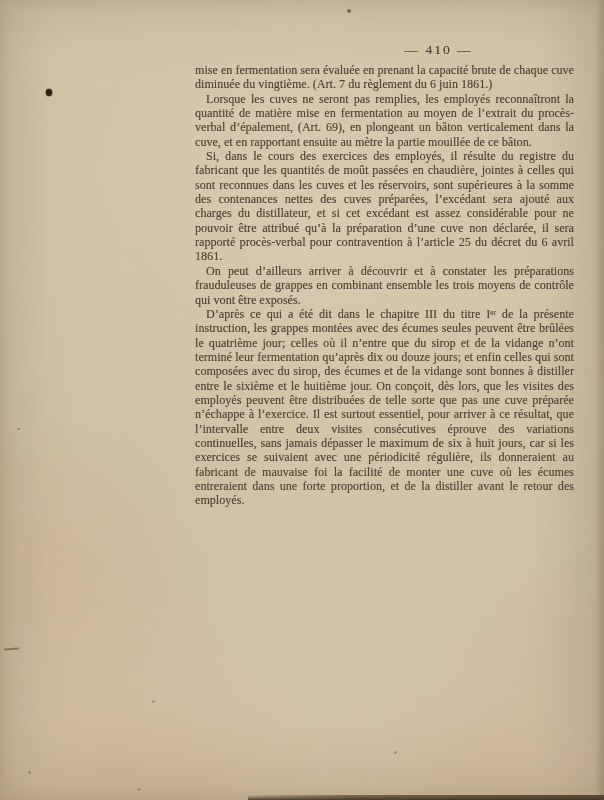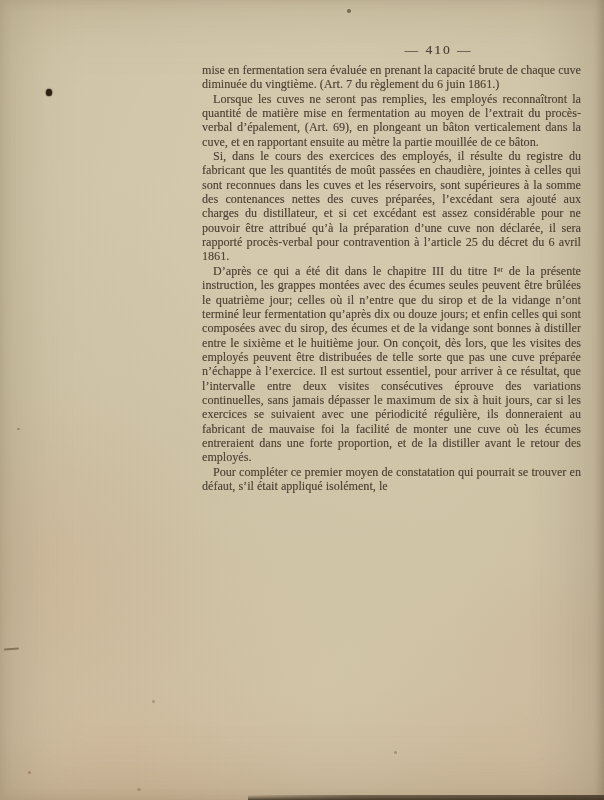--- a/index.html
+++ b/index.html
@@ -62,7 +62,7 @@
   }
   .body-text {
     position: absolute;
-    left: 202px; top: 63px; width: 379px;
+    left: 195px; top: 63px; width: 379px;
     font-size: 12px;
     line-height: 14.35px;
     text-align: justify;

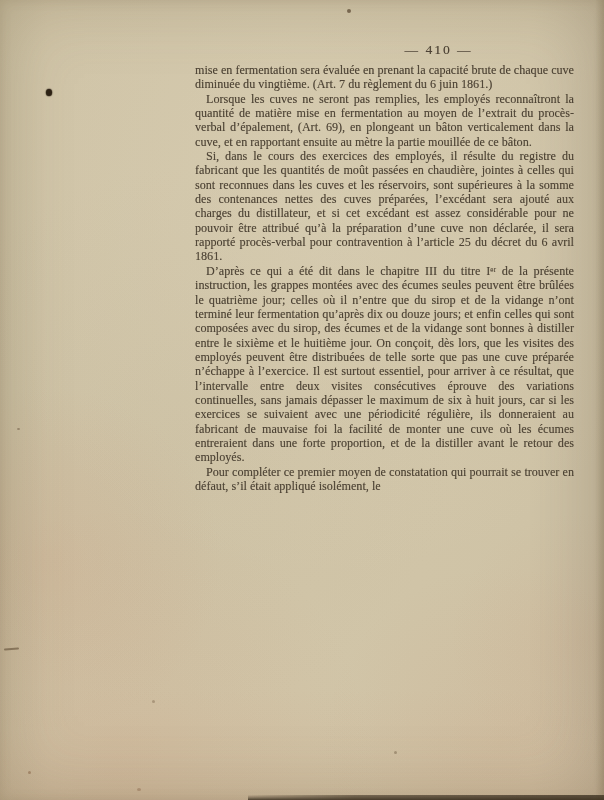--- a/index.html
+++ b/index.html
@@ -84,6 +84,7 @@
   <p>mise en fermentation sera évaluée en prenant la capacité brute de chaque cuve diminuée du vingtième. (Art. 7 du règlement du 6 juin 1861.)</p>
   <p class="indent">Lorsque les cuves ne seront pas remplies, les employés reconnaîtront la quantité de matière mise en fermentation au moyen de l’extrait du procès-verbal d’épalement, (Art. 69), en plongeant un bâton verticalement dans la cuve, et en rapportant ensuite au mètre la partie mouillée de ce bâton.</p>
   <p class="indent">Si, dans le cours des exercices des employés, il résulte du registre du fabricant que les quantités de moût passées en chaudière, jointes à celles qui sont reconnues dans les cuves et les réservoirs, sont supérieures à la somme des contenances nettes des cuves préparées, l’excédant sera ajouté aux charges du distillateur, et si cet excédant est assez considérable pour ne pouvoir être attribué qu’à la préparation d’une cuve non déclarée, il sera rapporté procès-verbal pour contravention à l’article 25 du décret du 6 avril 1861.</p>
+  <p class="indent">On peut d’ailleurs arriver à découvrir et à constater les préparations frauduleuses de grappes en combinant ensemble les trois moyens de contrôle qui vont être exposés.</p>
   <p class="indent">D’après ce qui a été dit dans le chapitre III du titre Iᵉʳ de la présente instruction, les grappes montées avec des écumes seules peuvent être brûlées le quatrième jour; celles où il n’entre que du sirop et de la vidange n’ont terminé leur fermentation qu’après dix ou douze jours; et enfin celles qui sont composées avec du sirop, des écumes et de la vidange sont bonnes à distiller entre le sixième et le huitième jour. On conçoit, dès lors, que les visites des employés peuvent être distribuées de telle sorte que pas une cuve préparée n’échappe à l’exercice. Il est surtout essentiel, pour arriver à ce résultat, que l’intervalle entre deux visites consécutives éprouve des variations continuelles, sans jamais dépasser le maximum de six à huit jours, car si les exercices se suivaient avec une périodicité régulière, ils donneraient au fabricant de mauvaise foi la facilité de monter une cuve où les écumes entreraient dans une forte proportion, et de la distiller avant le retour des employés.</p>
   <p class="indent">Pour compléter ce premier moyen de constatation qui pourrait se trouver en défaut, s’il était appliqué isolément, le</p>
 </div>

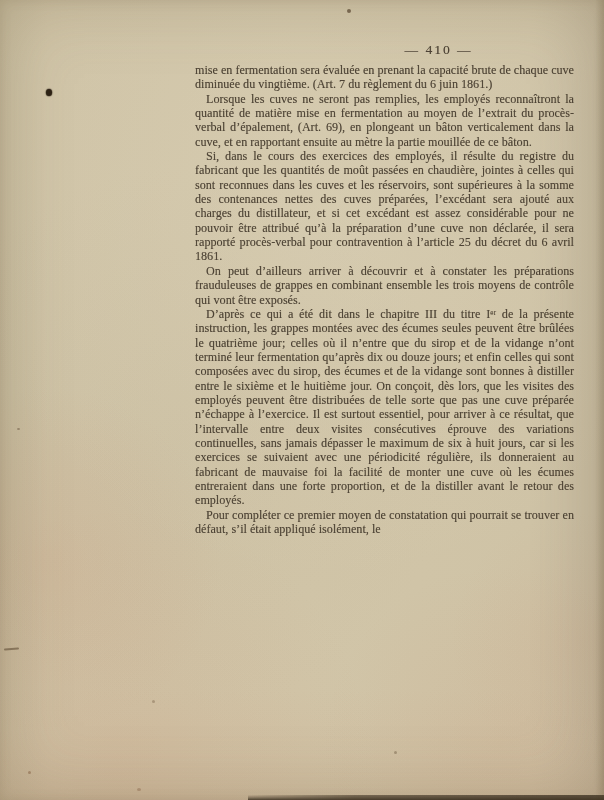--- a/index.html
+++ b/index.html
@@ -86,7 +86,6 @@
   <p class="indent">Si, dans le cours des exercices des employés, il résulte du registre du fabricant que les quantités de moût passées en chaudière, jointes à celles qui sont reconnues dans les cuves et les réservoirs, sont supérieures à la somme des contenances nettes des cuves préparées, l’excédant sera ajouté aux charges du distillateur, et si cet excédant est assez considérable pour ne pouvoir être attribué qu’à la préparation d’une cuve non déclarée, il sera rapporté procès-verbal pour contravention à l’article 25 du décret du 6 avril 1861.</p>
   <p class="indent">On peut d’ailleurs arriver à découvrir et à constater les préparations frauduleuses de grappes en combinant ensemble les trois moyens de contrôle qui vont être exposés.</p>
   <p class="indent">D’après ce qui a été dit dans le chapitre III du titre Iᵉʳ de la présente instruction, les grappes montées avec des écumes seules peuvent être brûlées le quatrième jour; celles où il n’entre que du sirop et de la vidange n’ont terminé leur fermentation qu’après dix ou douze jours; et enfin celles qui sont composées avec du sirop, des écumes et de la vidange sont bonnes à distiller entre le sixième et le huitième jour. On conçoit, dès lors, que les visites des employés peuvent être distribuées de telle sorte que pas une cuve préparée n’échappe à l’exercice. Il est surtout essentiel, pour arriver à ce résultat, que l’intervalle entre deux visites consécutives éprouve des variations continuelles, sans jamais dépasser le maximum de six à huit jours, car si les exercices se suivaient avec une périodicité régulière, ils donneraient au fabricant de mauvaise foi la facilité de monter une cuve où les écumes entreraient dans une forte proportion, et de la distiller avant le retour des employés.</p>
-  <p class="indent">Pour compléter ce premier moyen de constatation qui pourrait se trouver en défaut, s’il était appliqué isolément, le</p>
 </div>
 
 <div class="ink-dot dot-a"></div>

